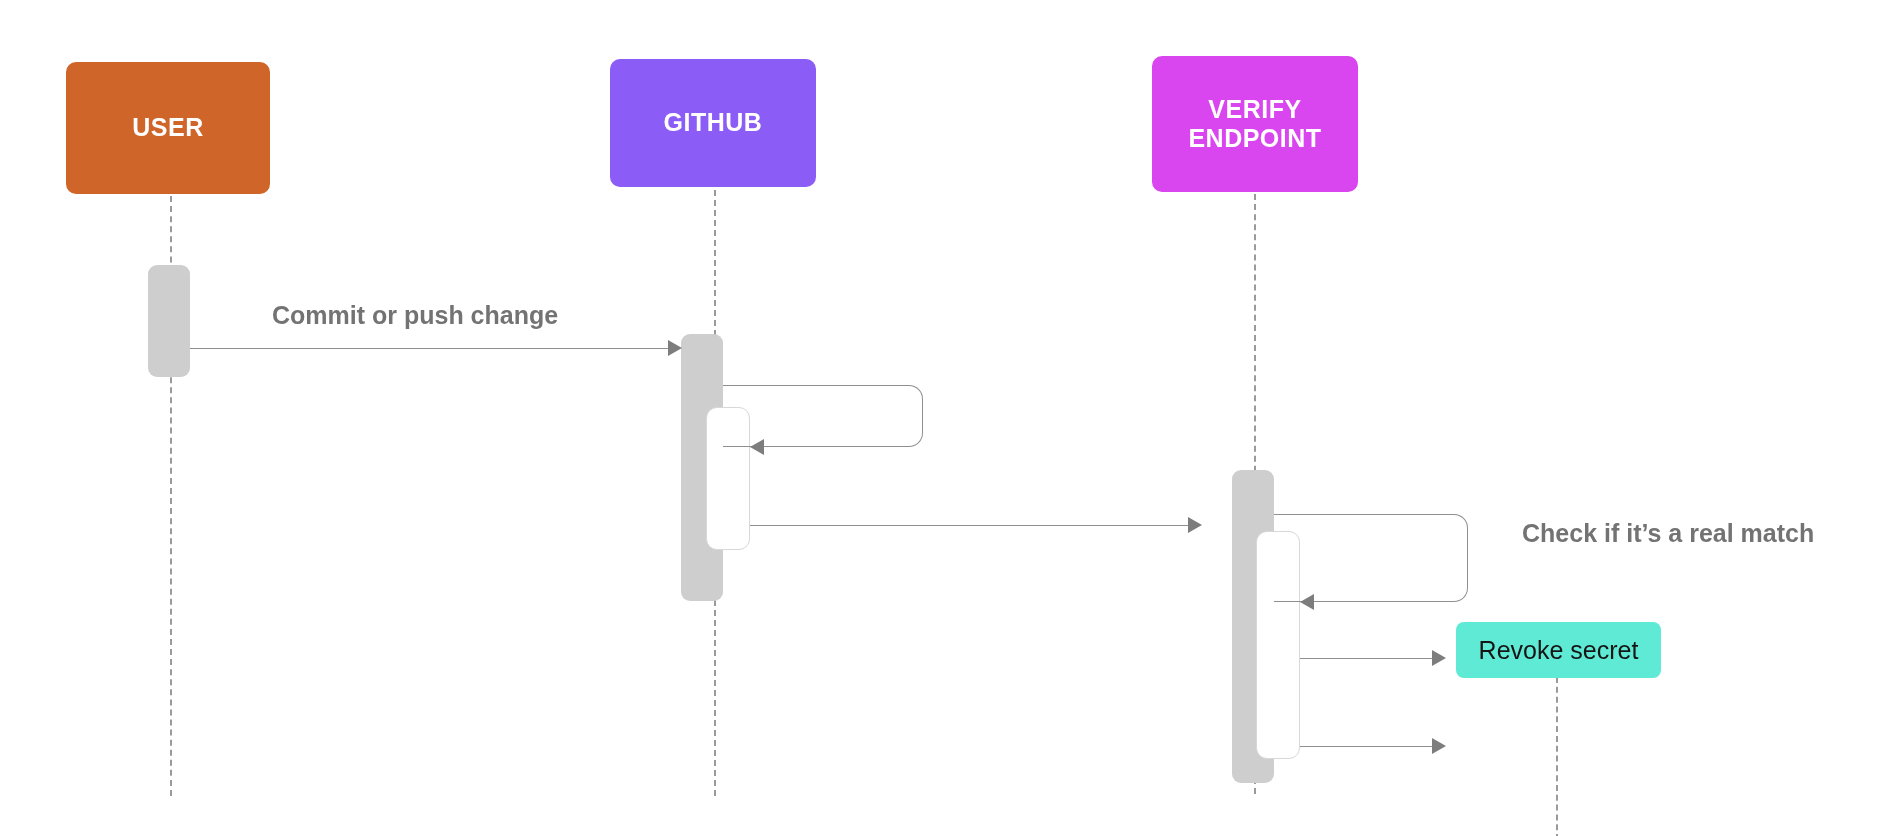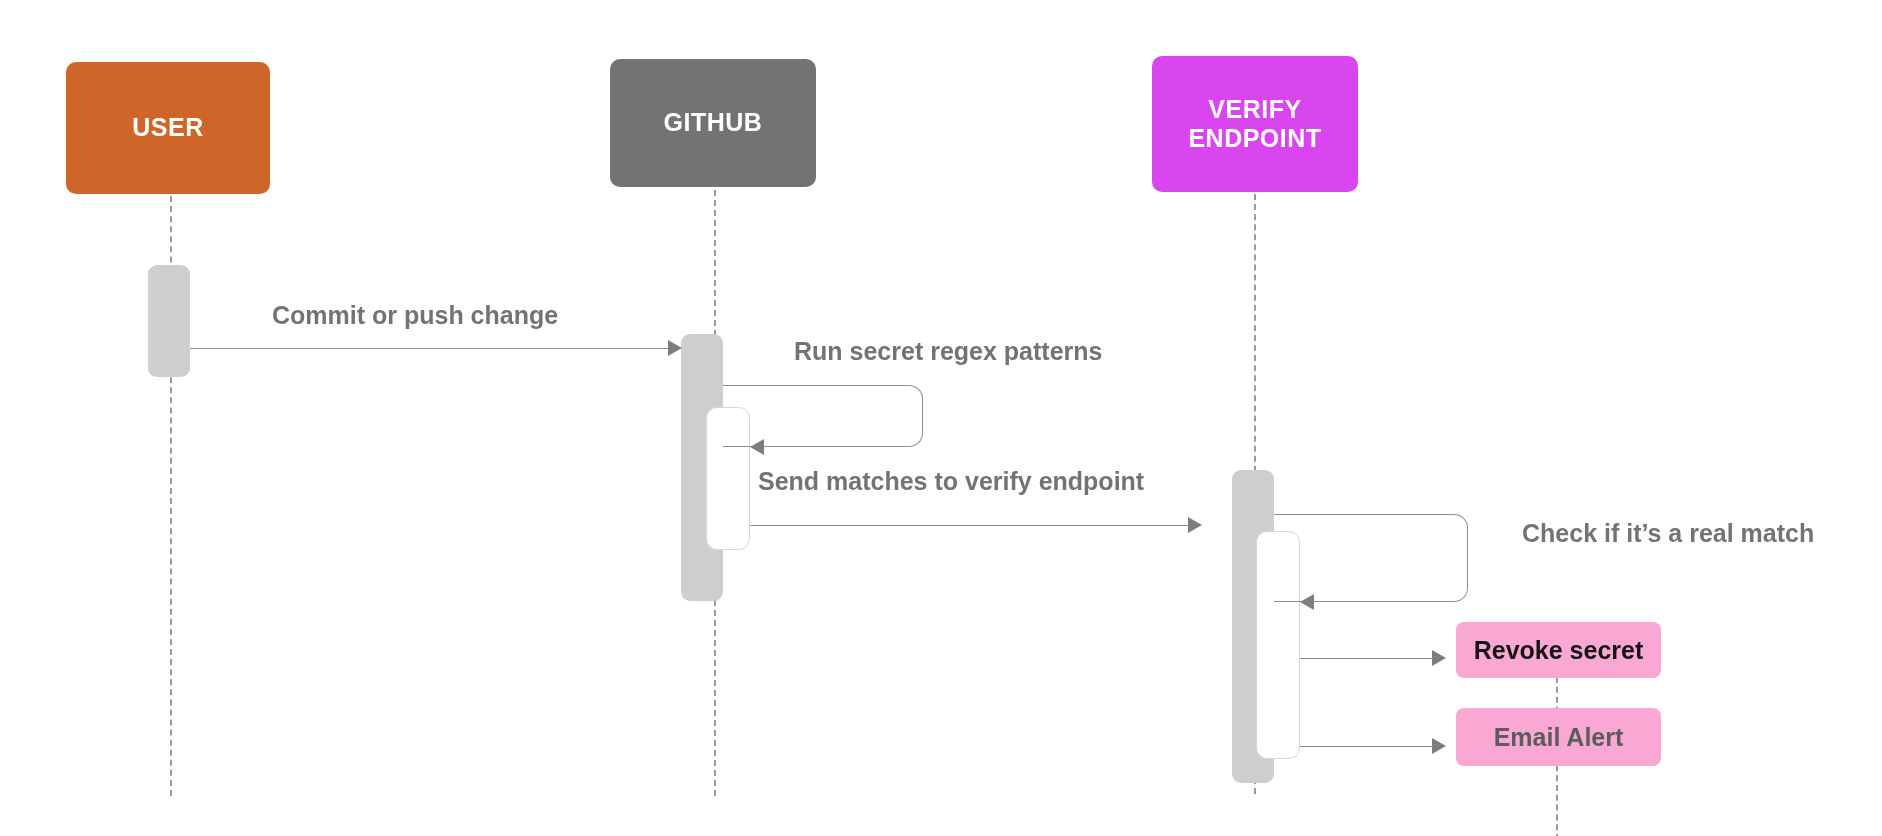--- a/index.html
+++ b/index.html
@@ -24,7 +24,7 @@
     user-select:none;
   }
   .p-user   {left:66px;  top:58px;  width:204px; height:132px; font-size:25px; background:#D0652A;}
-  .p-github {left:610px; top:55px;  width:206px; height:128px; font-size:25px; background:#737373;}
+  .p-github {left:610px; top:55px;  width:206px; height:128px; font-size:25px; background:#8b5cf6;}
   .p-verify {left:1152px;top:52px;  width:206px; height:136px; font-size:25px; background:#d946ef;}
 
   

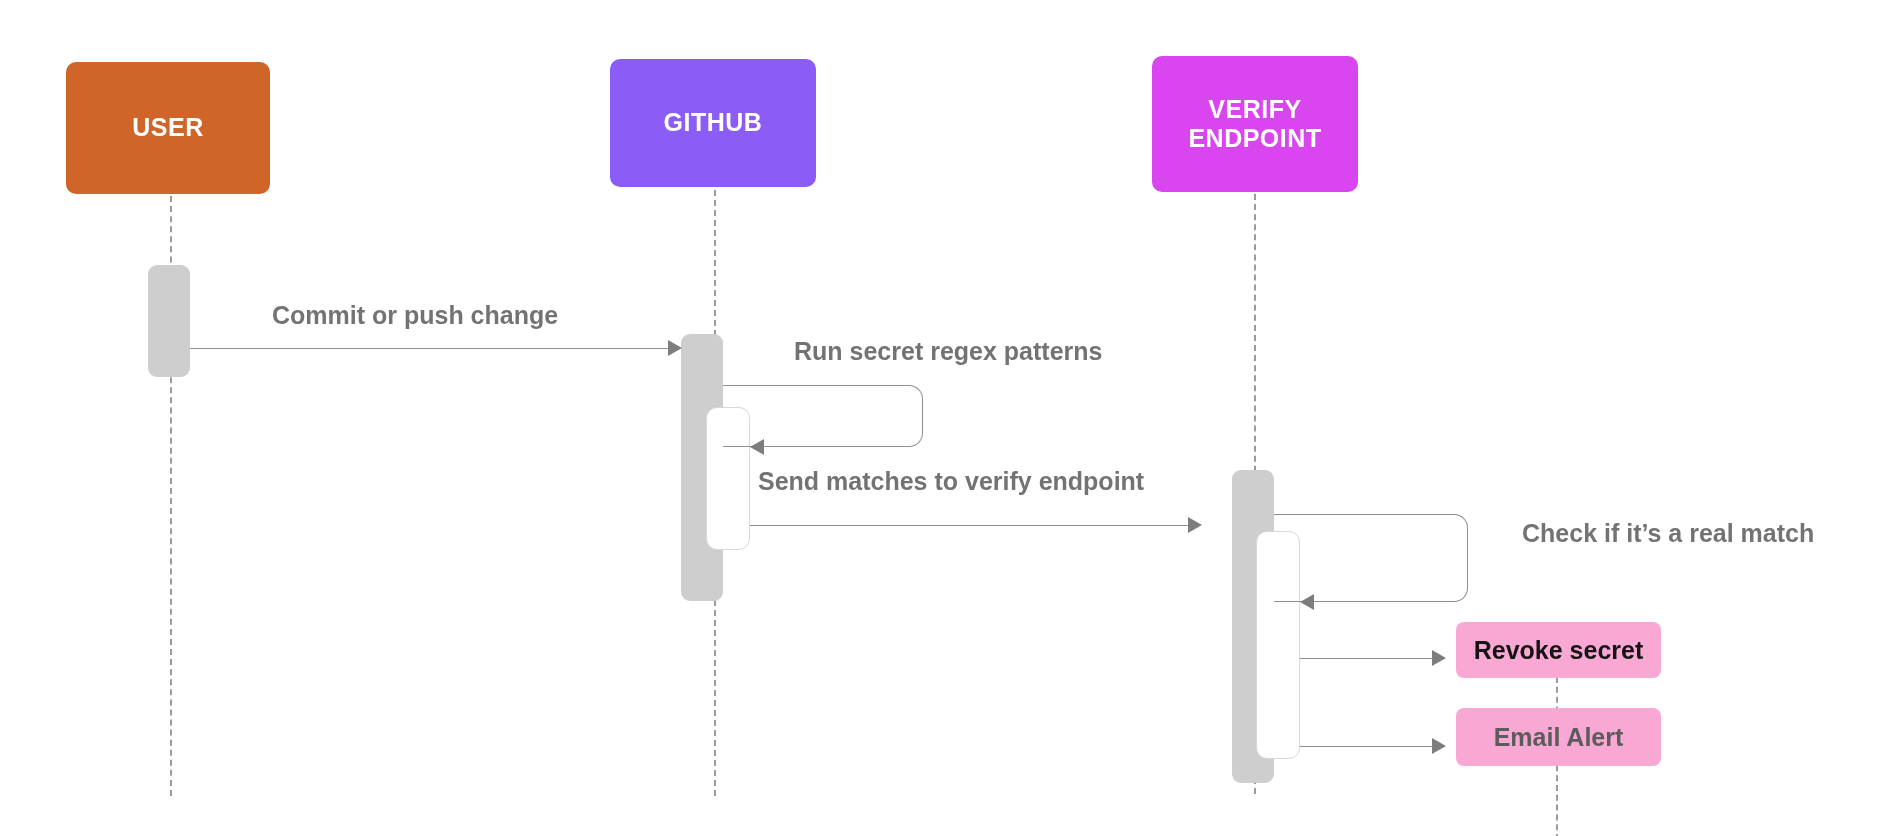--- a/index.html
+++ b/index.html
@@ -143,7 +143,6 @@
   <div class="msg-line" style="left:190px; top:344px; width:482px;"></div>
   <div class="arrowhead" style="left:668px; top:336px;"></div>
 
-  <div class="msg-label" style="left:794px; top:333px;">Run secret regex patterns</div>
   <div class="selfloop" style="left:723px; top:381px; width:200px; height:62px;"></div>
   <div class="arrowhead left" style="left:750px; top:435px;"></div>
 

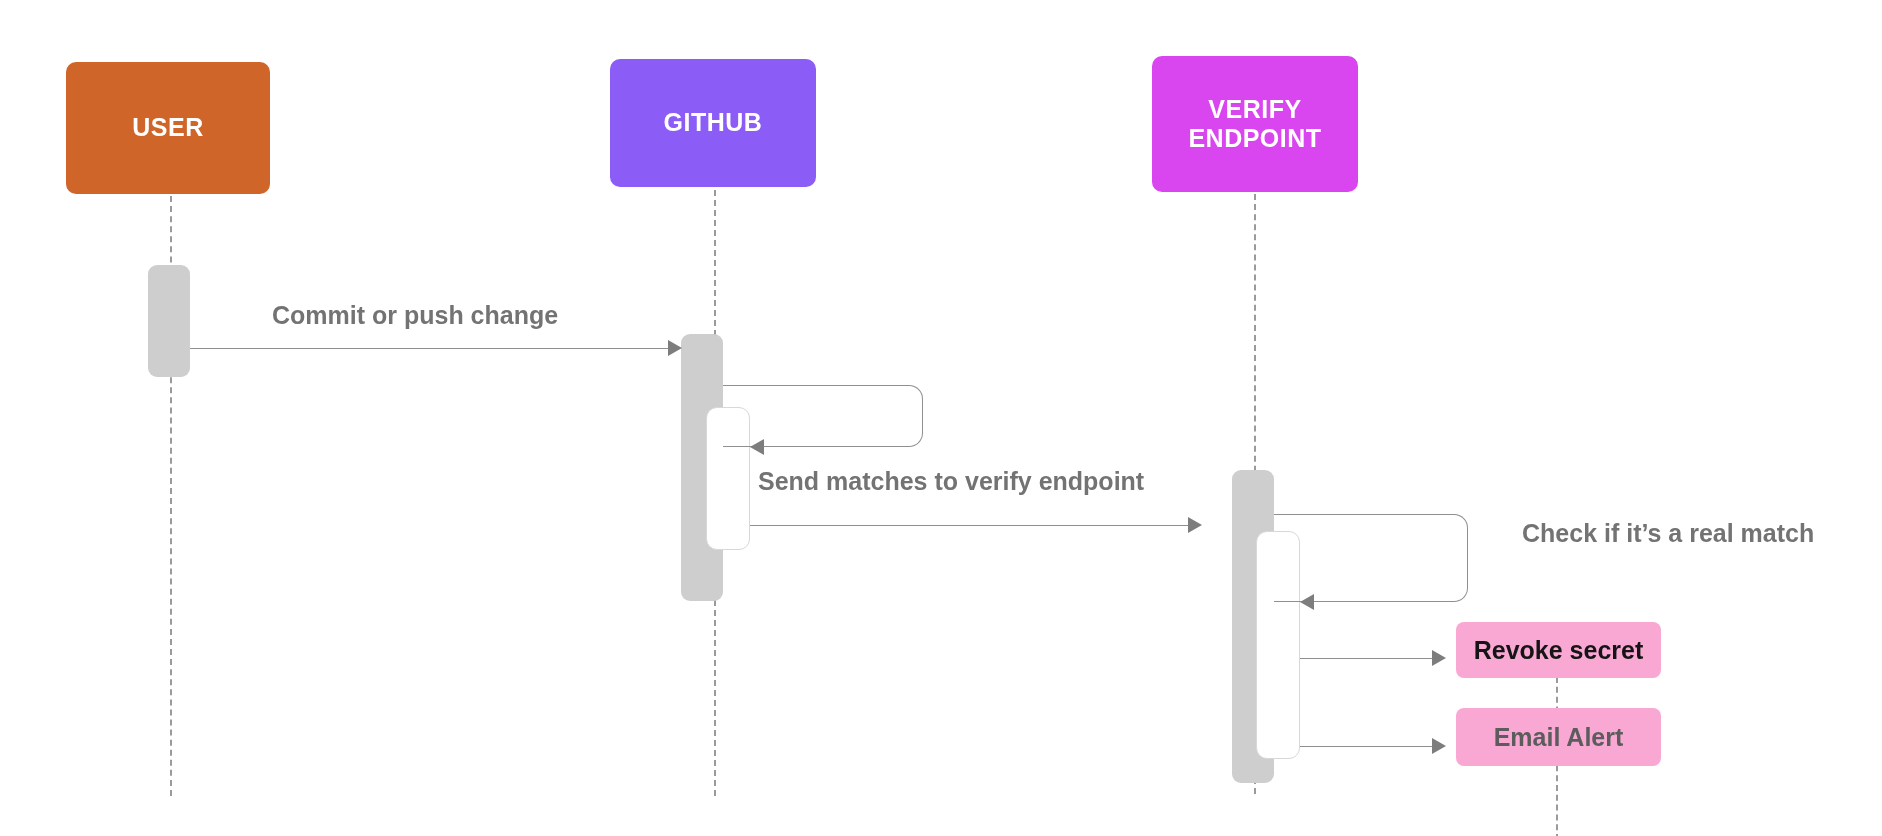--- a/index.html
+++ b/index.html
@@ -146,7 +146,6 @@
   <div class="selfloop" style="left:723px; top:381px; width:200px; height:62px;"></div>
   <div class="arrowhead left" style="left:750px; top:435px;"></div>
 
-  <div class="msg-label" style="left:758px; top:463px;">Send matches to verify endpoint</div>
   <div class="msg-line" style="left:750px; top:521px; width:442px;"></div>
   <div class="arrowhead" style="left:1188px; top:513px;"></div>
 

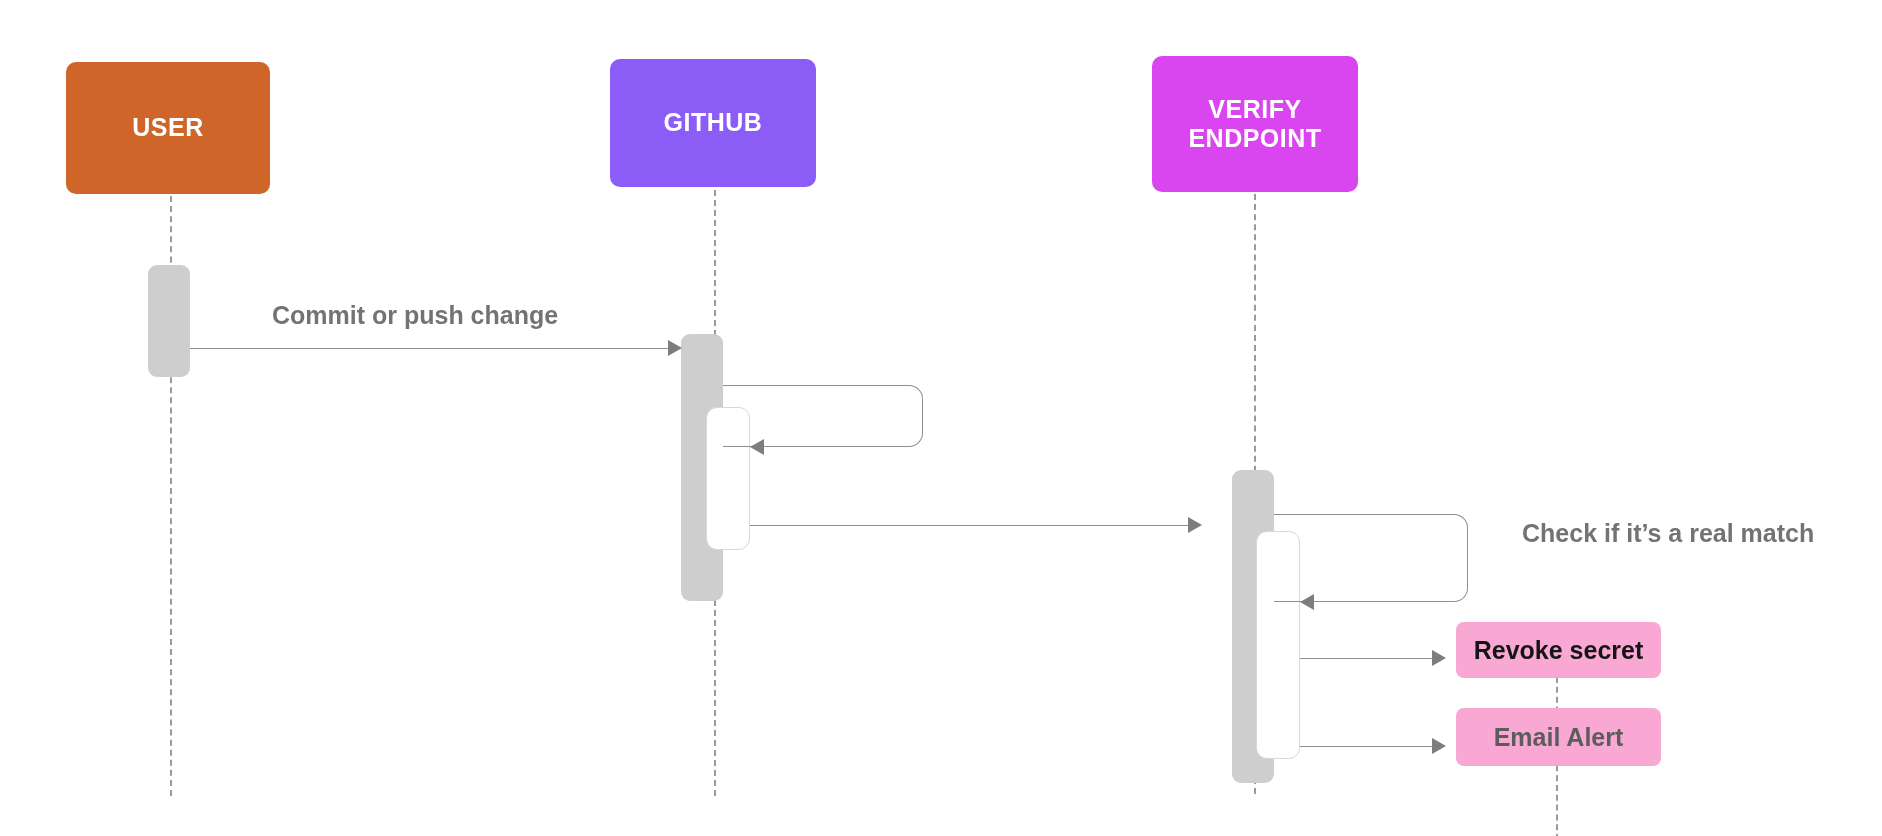--- a/index.html
+++ b/index.html
@@ -97,10 +97,10 @@
   
   .action-box{
     position:absolute;
-    background:#f9a8d4;
+    background:#5eead4;
     border-radius:8px;
     display:flex;align-items:center;justify-content:center;
-    font-size:25px;font-weight:bold;
+    font-size:25px;font-weight:normal;
     box-sizing:border-box;
     user-select:none;
   }

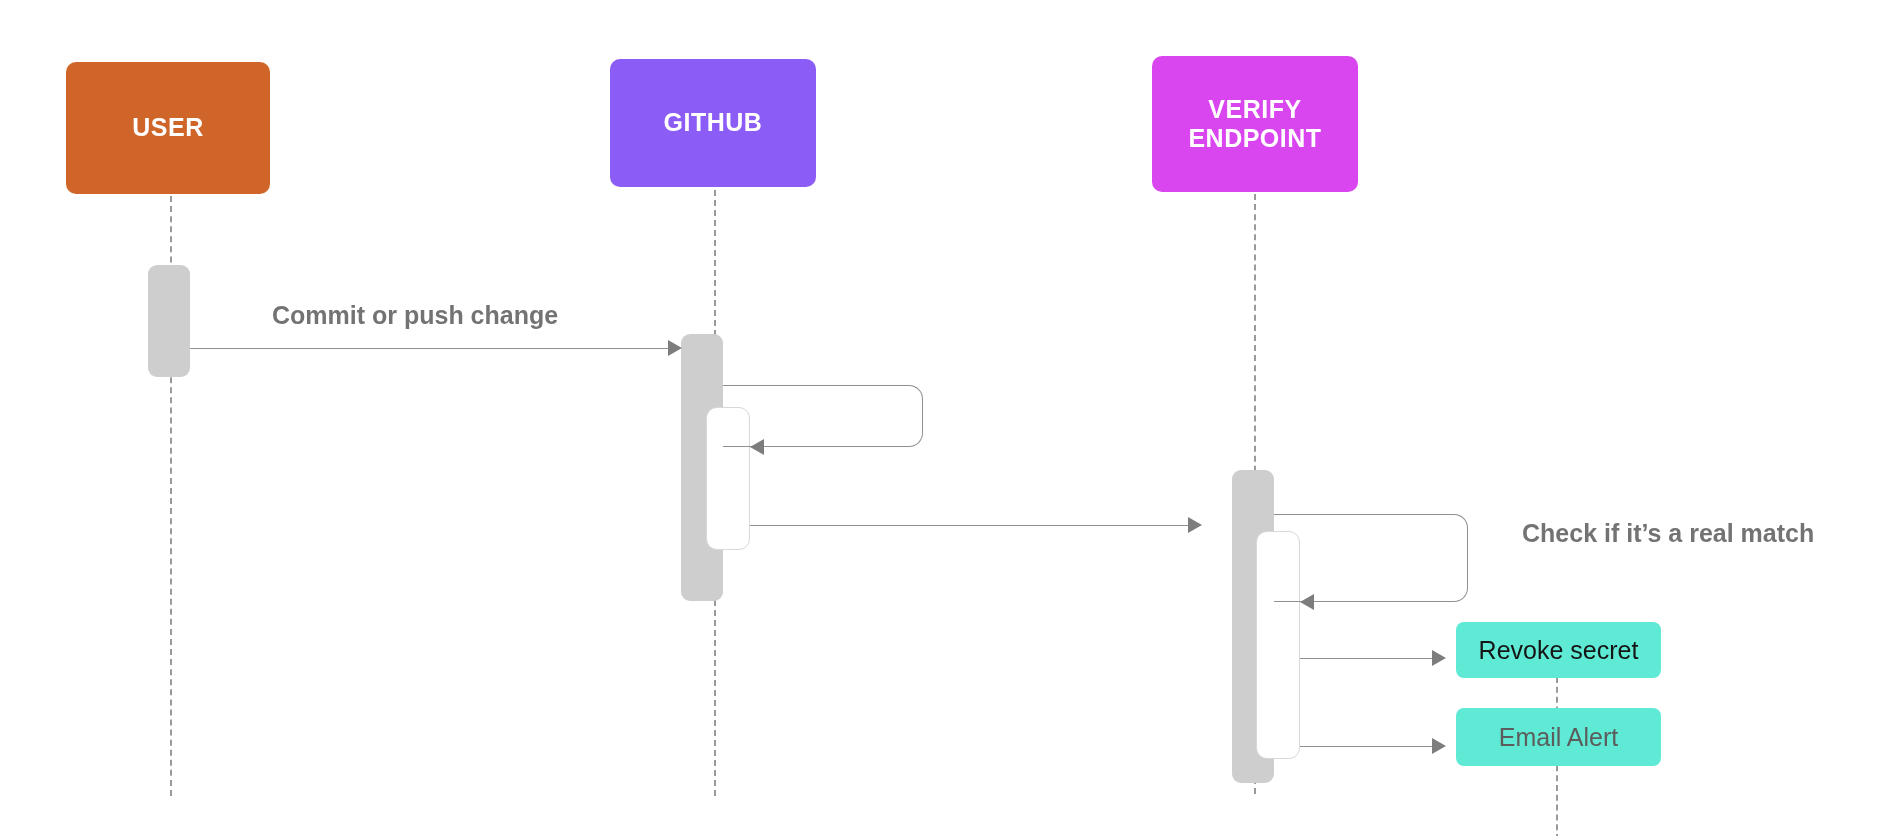--- a/index.html
+++ b/index.html
@@ -162,9 +162,6 @@
   <div class="action-box ab-revoke">
     <span>Revoke secret</span>
   </div>
-  <div class="action-box ab-email">
-    <span>Email Alert</span>
-  </div>
 
 </div>
 

